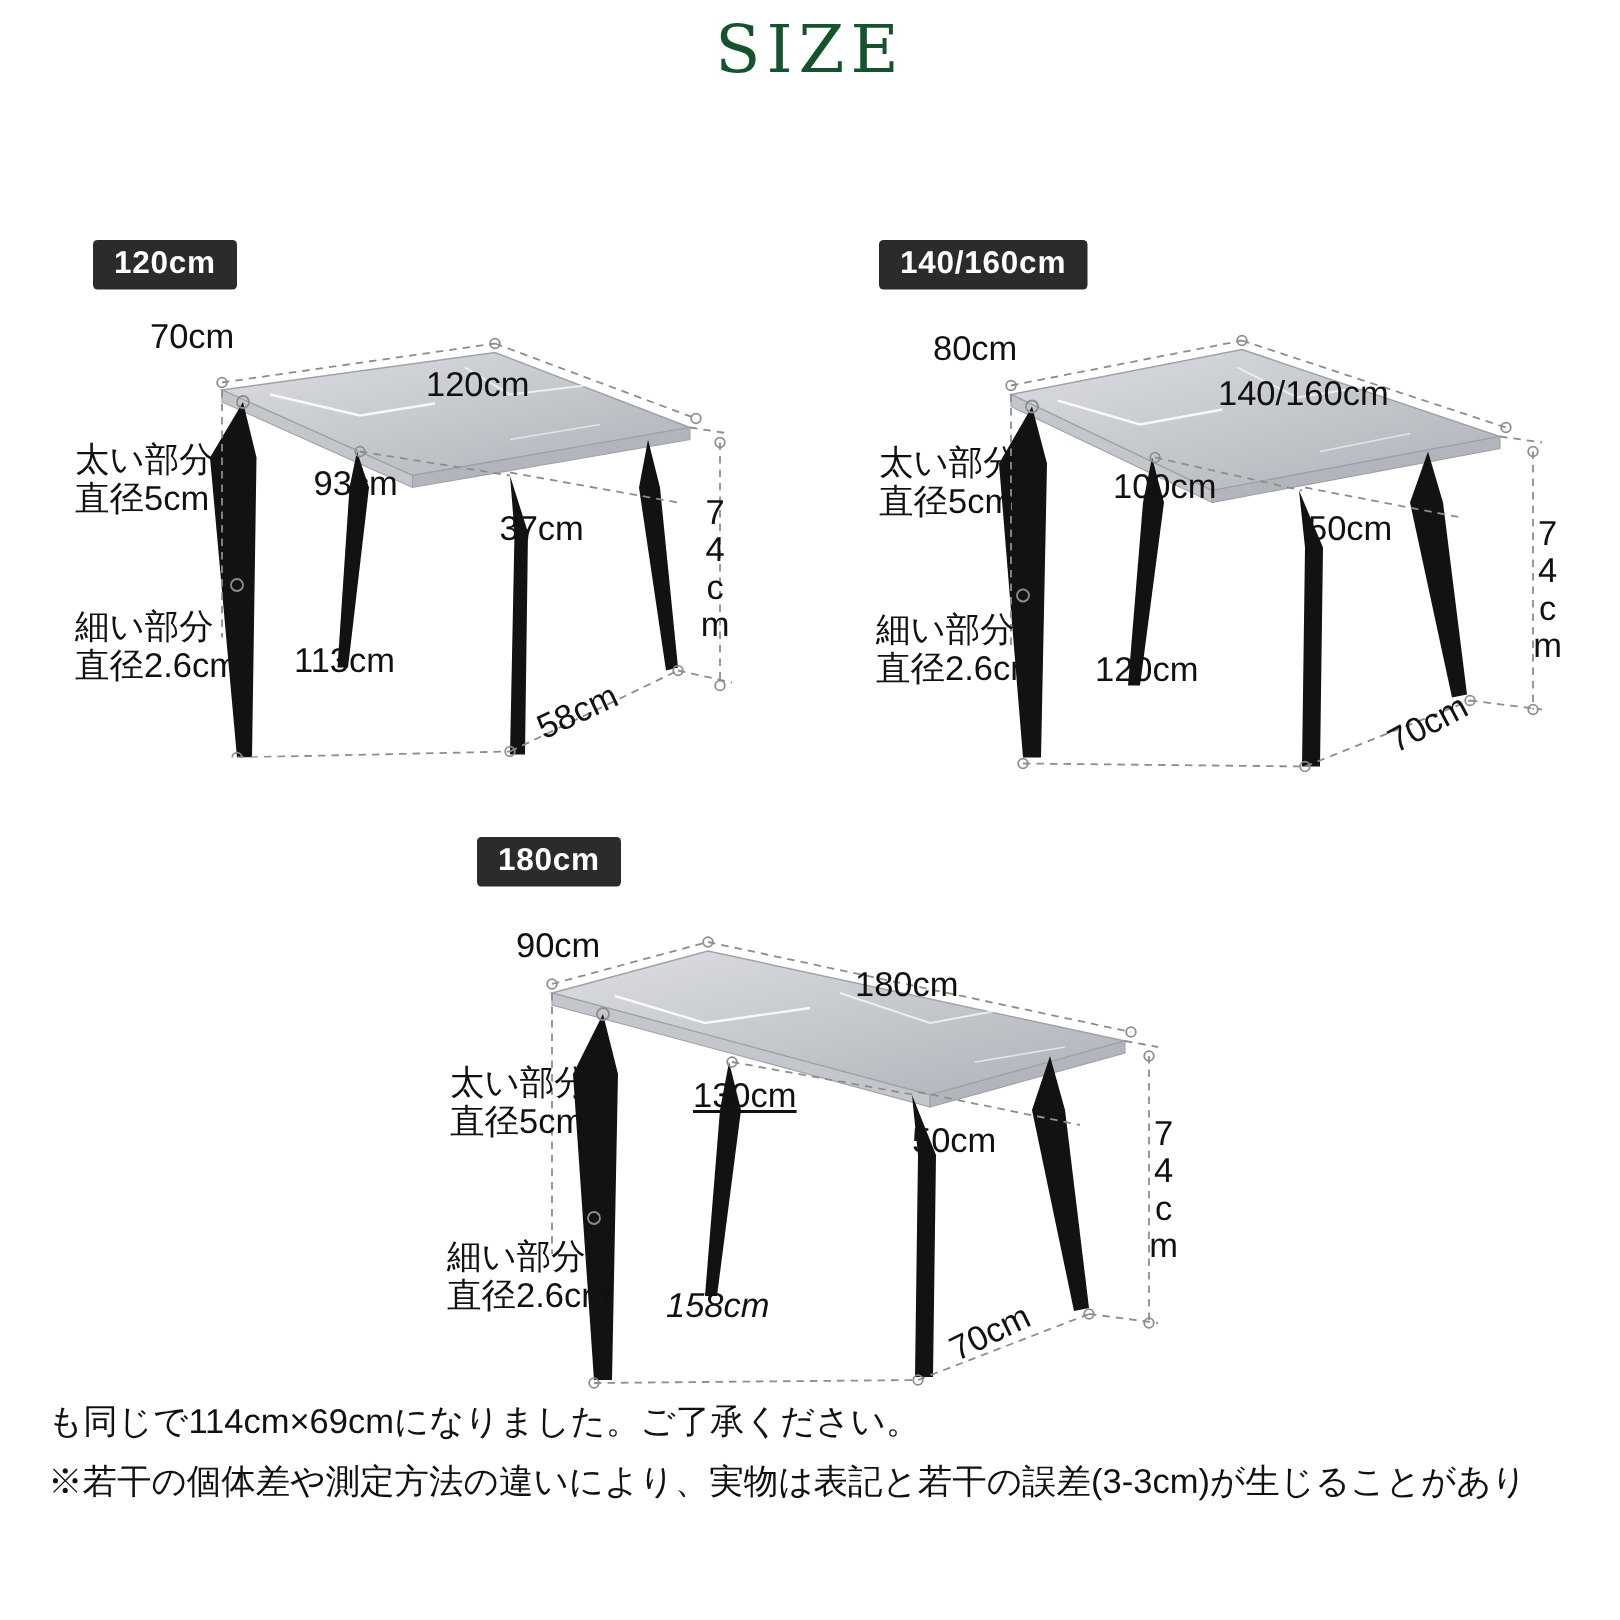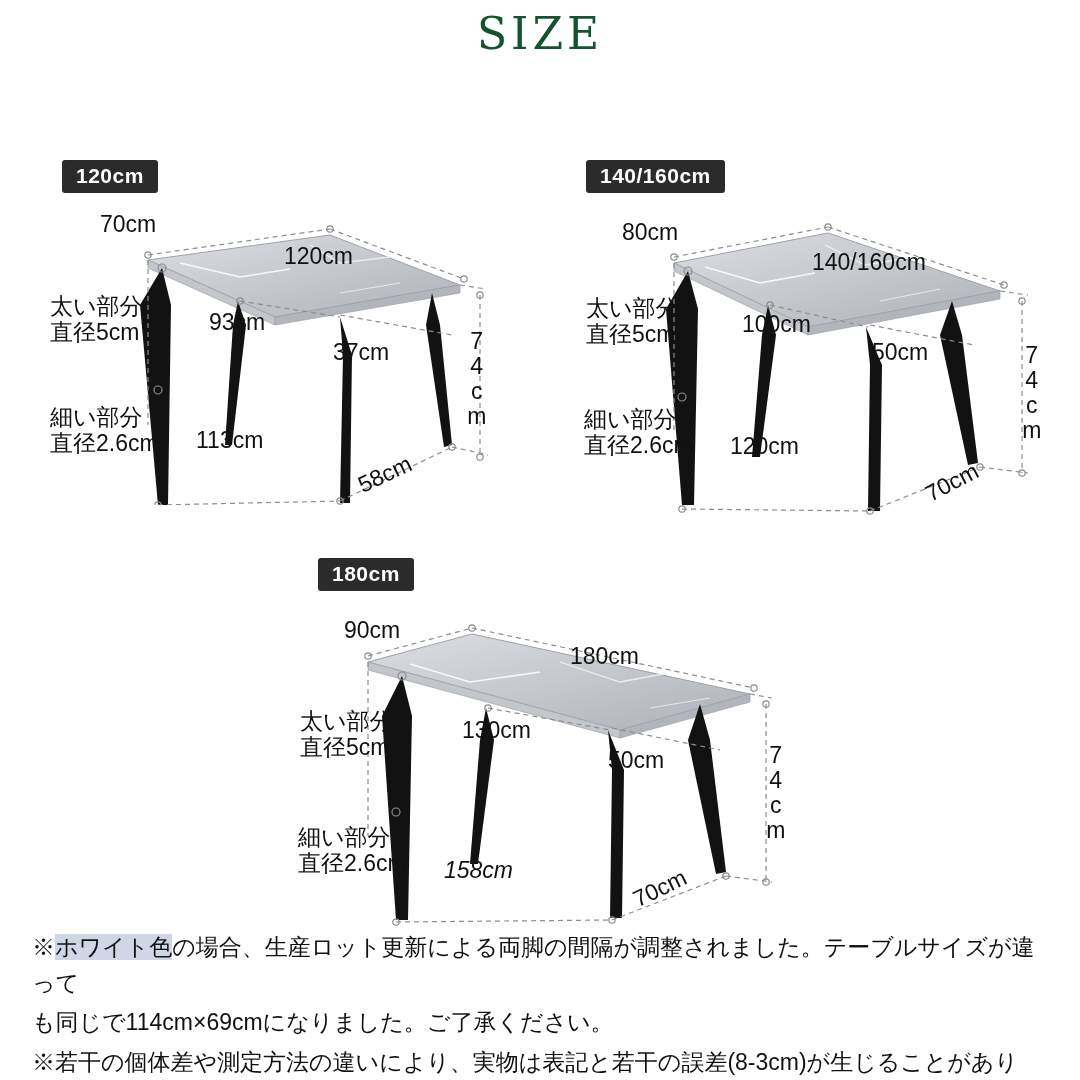--- a/index.html
+++ b/index.html
@@ -259,7 +259,7 @@
     <div>太い部分</div>
     <div>直径5cm</div>
   </div>
-  <div class="lbl" style="left:462px;top:718px;">130cm</div>
+  <div class="lbl" style="left:462px;top:718px;text-decoration:underline;">130cm</div>
   <div class="lbl" style="left:608px;top:748px;">50cm</div>
   <div class="lbl vert" style="left:762px;top:742px;">74cm</div>
   <div class="lbl two" style="left:298px;top:812px;">

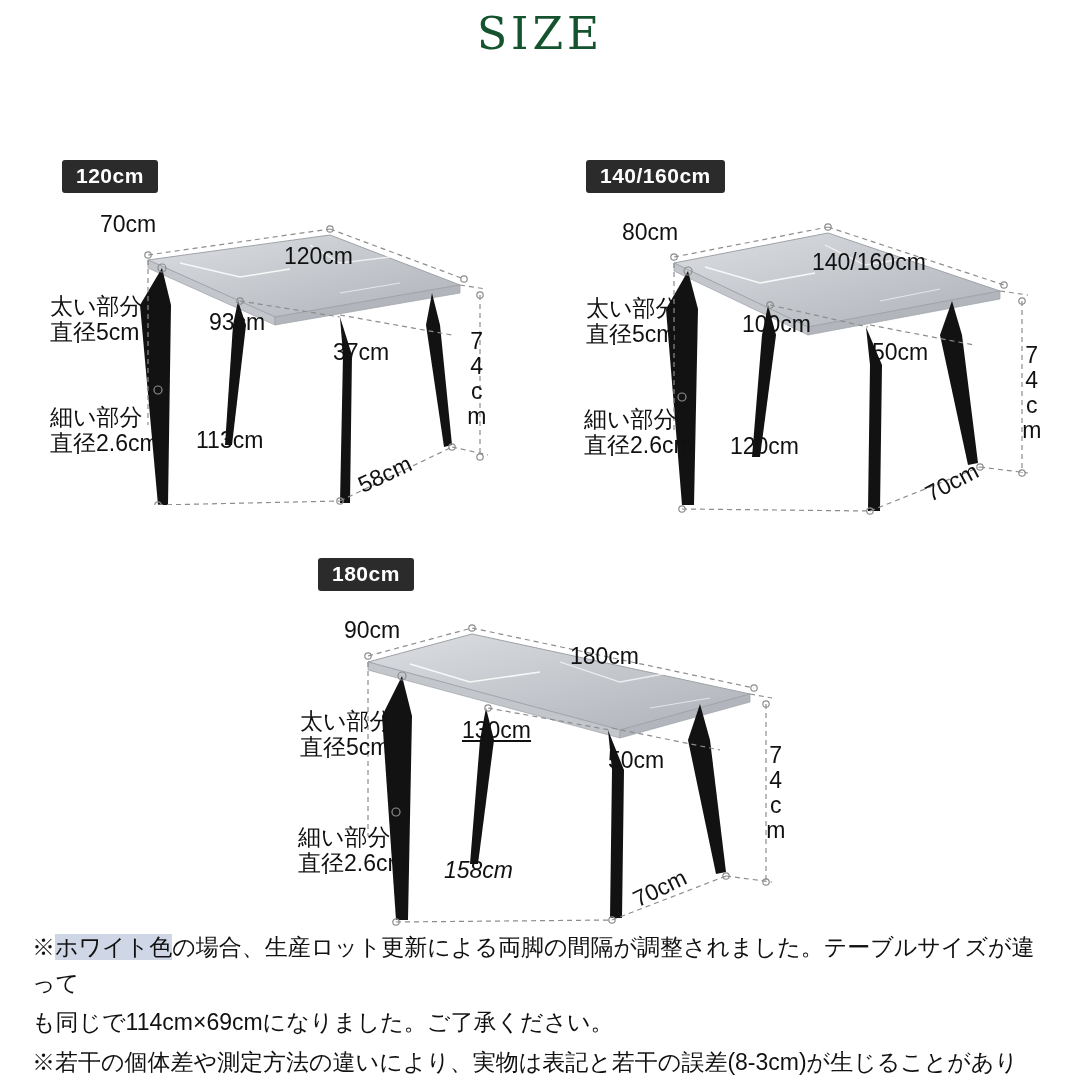--- a/index.html
+++ b/index.html
@@ -270,7 +270,6 @@
   <div class="lbl" style="left:632px;top:876px;transform:rotate(-26deg);">70cm</div>
 
   <div class="notes">
-    <p><span>※</span><span class="hl">ホワイト色</span><span>の場合、生産ロット更新による両脚の間隔が調整されました。テーブルサイズが違って</span></p>
     <p>も同じで114cm×69cmになりました。ご了承ください。</p>
     <p>※若干の個体差や測定方法の違いにより、実物は表記と若干の誤差(8-3cm)が生じることがあり</p>
 

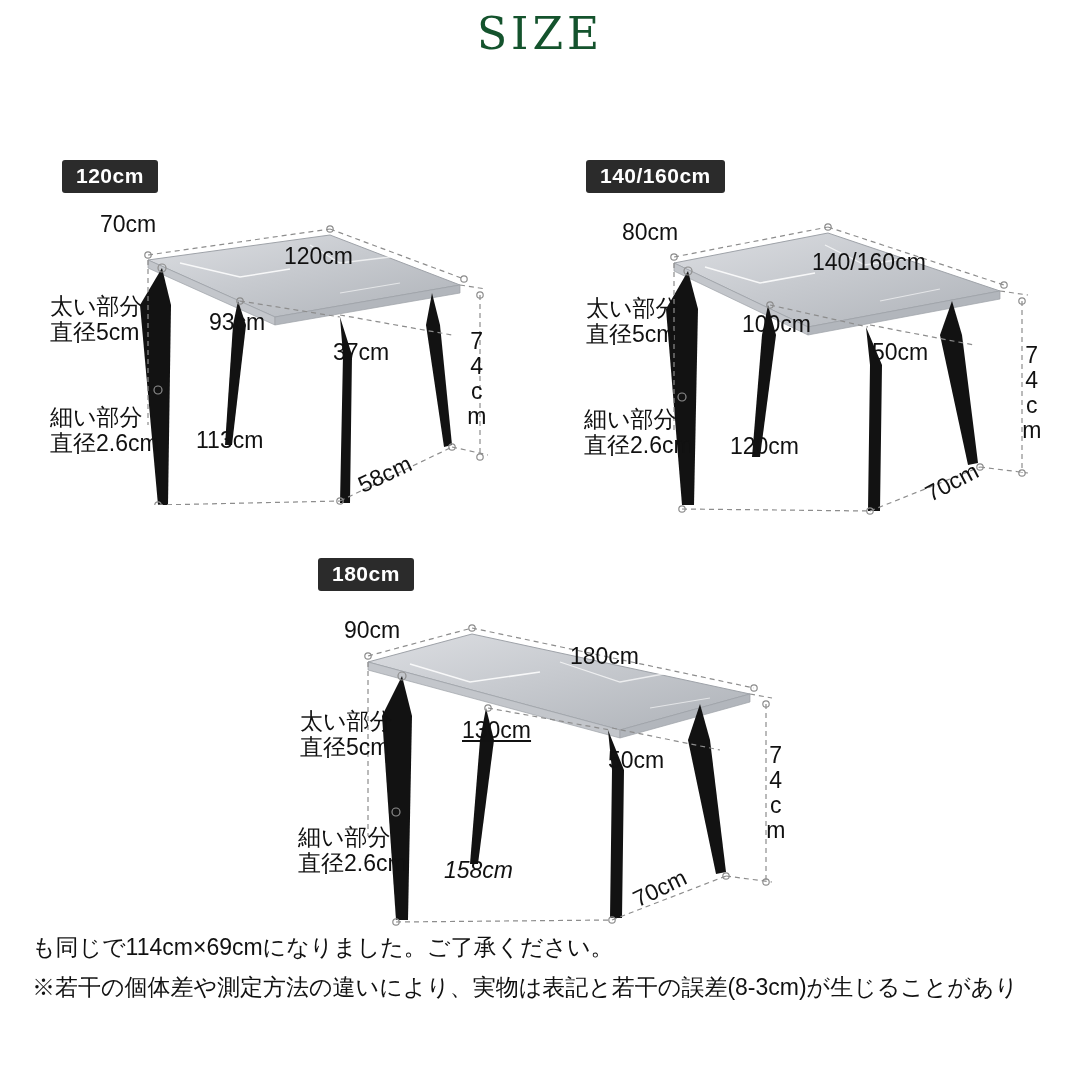--- a/index.html
+++ b/index.html
@@ -271,7 +271,7 @@
 
   <div class="notes">
     <p>も同じで114cm×69cmになりました。ご了承ください。</p>
-    <p>※若干の個体差や測定方法の違いにより、実物は表記と若干の誤差(8-3cm)が生じることがあり</p>
+    <p>※若干の個体差や測定方法の違いにより、実物は表記と若干の誤差(3-3cm)が生じることがあり</p>
 
   </div>
 

